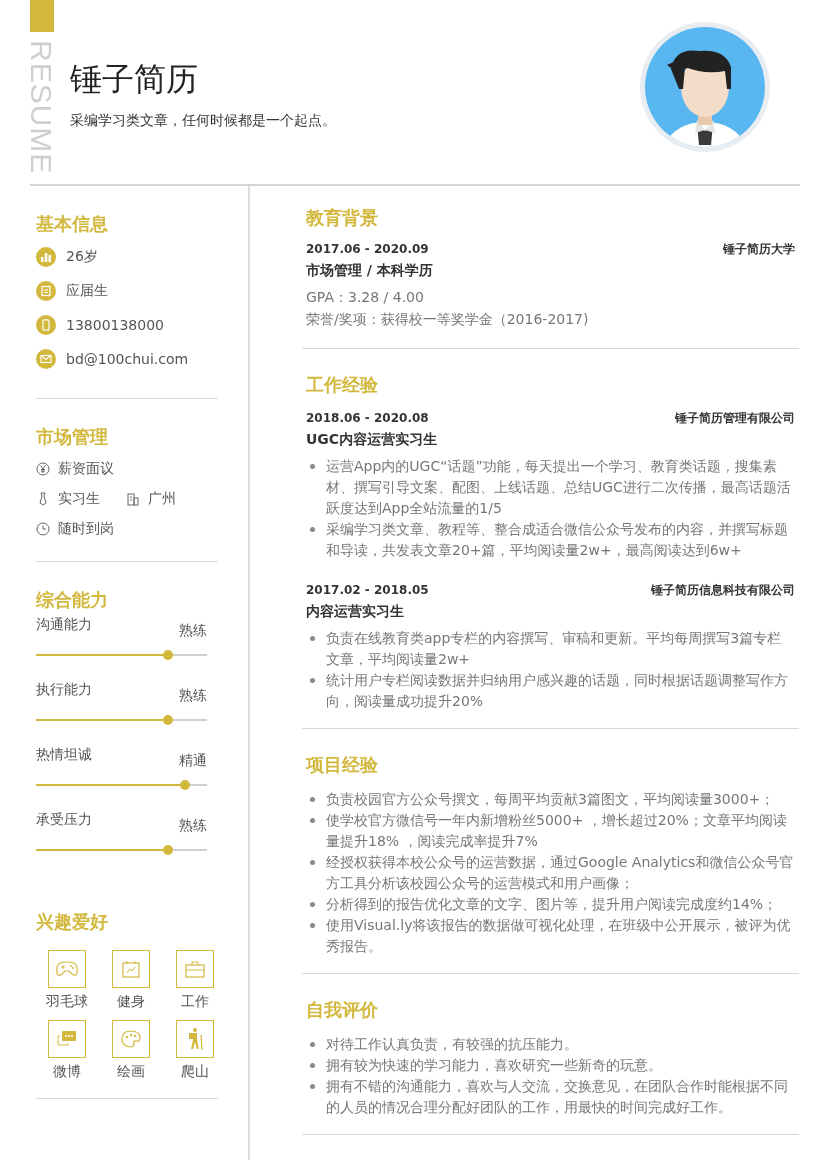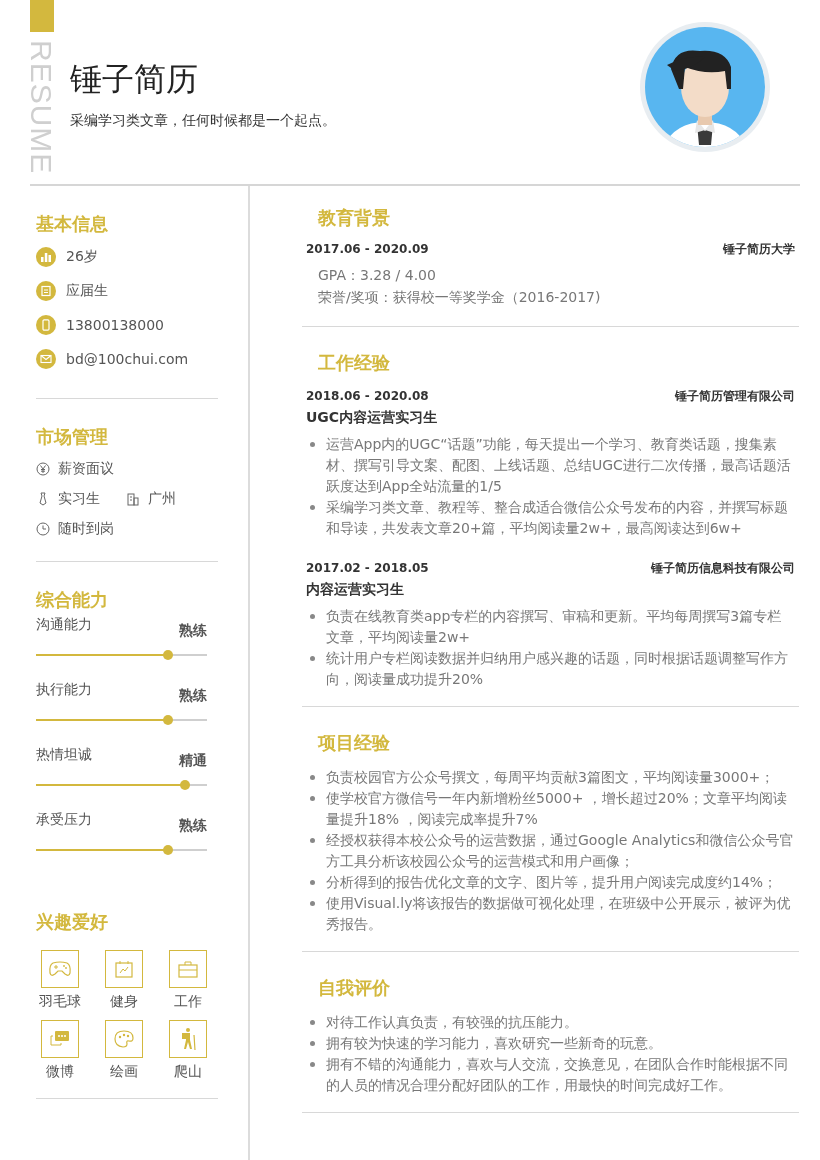--- a/index.html
+++ b/index.html
@@ -44,7 +44,7 @@
 
   
   .main { position:absolute; left:302px; top:186px; width:497px; }
-  .main .sec-title { margin-left:16px; }
+  .main .sec-title { margin-left:4px; }
   .row-head { display:flex; justify-content:space-between; font-size:12px; font-weight:bold; color:#333; padding:0 4px; height:22px; align-items:center; }
   .sub-head { font-size:14px; font-weight:bold; color:#333; padding:0 4px; height:22px; display:flex; align-items:center; }
   .plain { font-size:14px; color:#777; padding:0 4px; line-height:22px;margin-left:12px; }

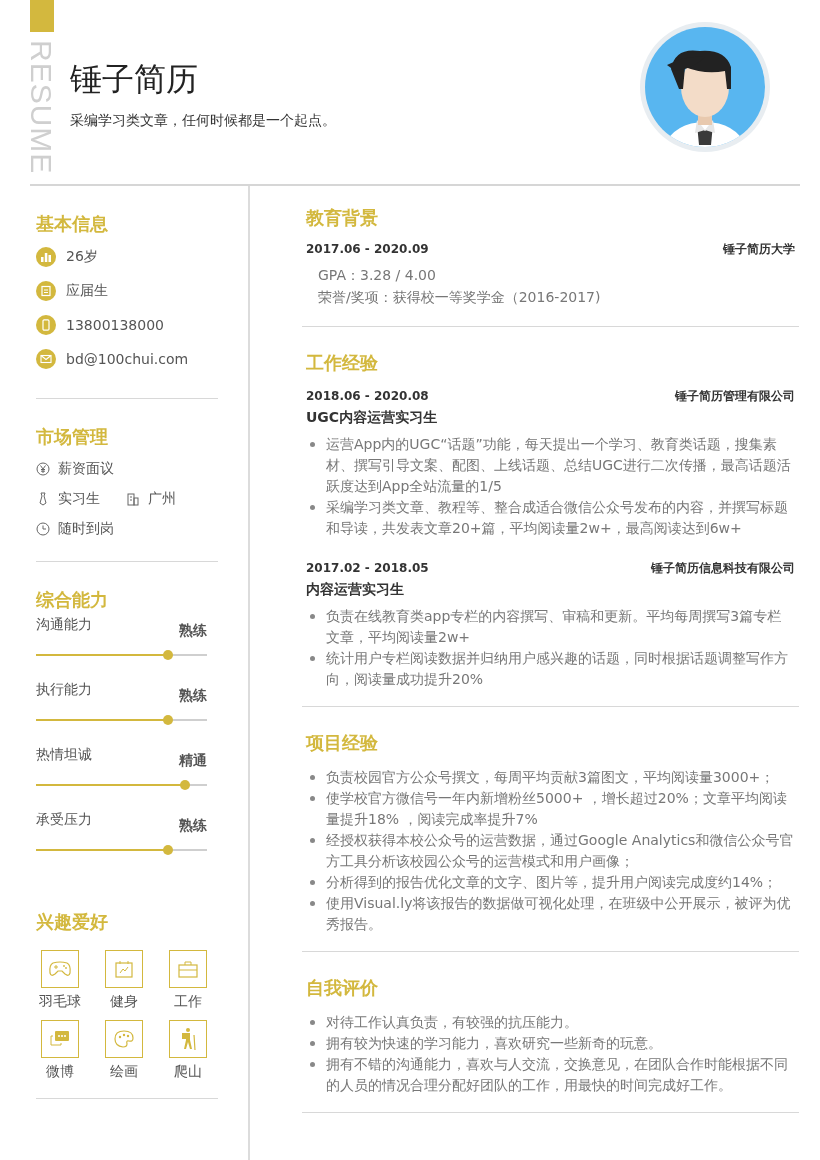--- a/index.html
+++ b/index.html
@@ -276,6 +276,7 @@
     <span>2017.06 - 2020.09</span>
     <span>锤子简历大学</span>
   </div>
+  <div class="sub-head">市场管理 / 本科学历</div>
   <div style="height:4px;"></div>
   <div class="plain">GPA：3.28 / 4.00</div>
   <div class="plain">荣誉/奖项：获得校一等奖学金（2016-2017)</div>

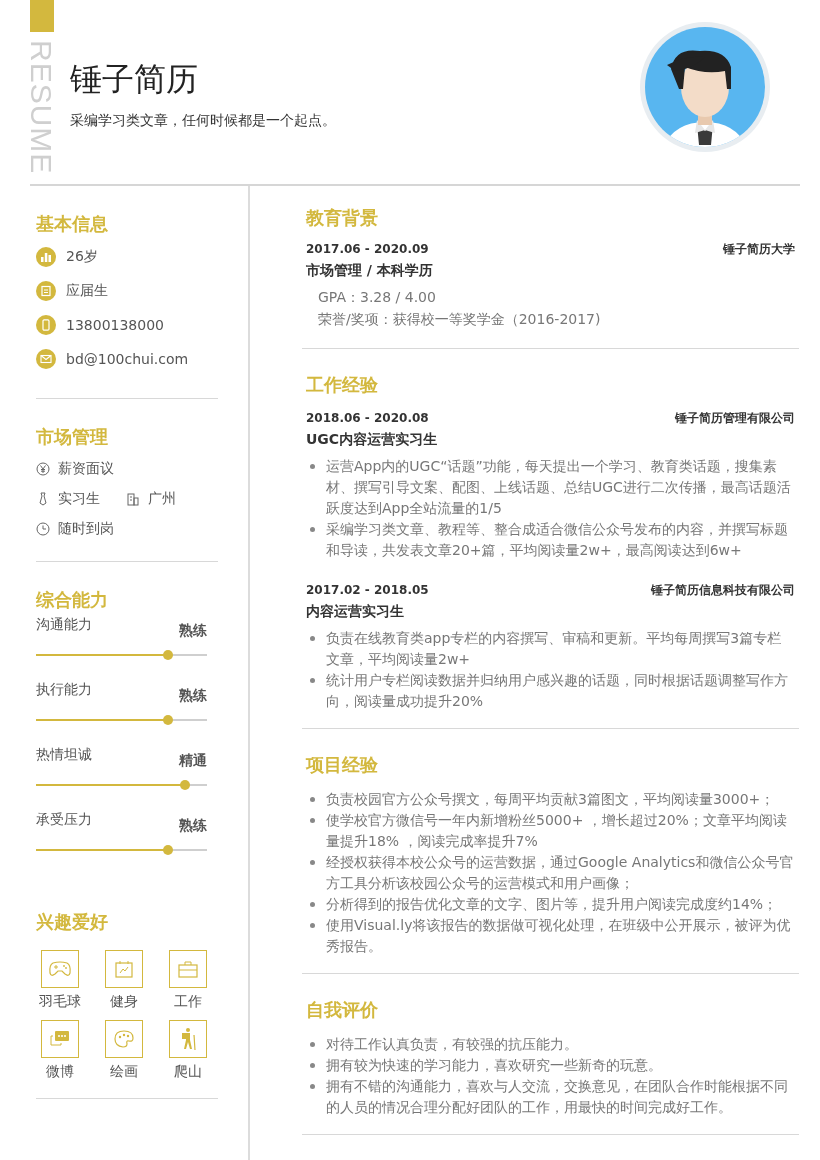--- a/index.html
+++ b/index.html
@@ -47,7 +47,7 @@
   .main .sec-title { margin-left:4px; }
   .row-head { display:flex; justify-content:space-between; font-size:12px; font-weight:bold; color:#333; padding:0 4px; height:22px; align-items:center; }
   .sub-head { font-size:14px; font-weight:bold; color:#333; padding:0 4px; height:22px; display:flex; align-items:center; }
-  .plain { font-size:14px; color:#777; padding:0 4px; line-height:22px;margin-left:12px; }
+  .plain { font-size:14px; color:#777; padding:0 4px; line-height:22px; }
   .bullets { list-style:none; padding:0 4px 0 4px; }
   .bullets li { position:relative; padding-left:20px; font-size:14px; color:#777; line-height:21px; }
   .bullets li::before { content:""; position:absolute; left:4px; top:8px; width:5px; height:5px; border-radius:50%; background:#888; }

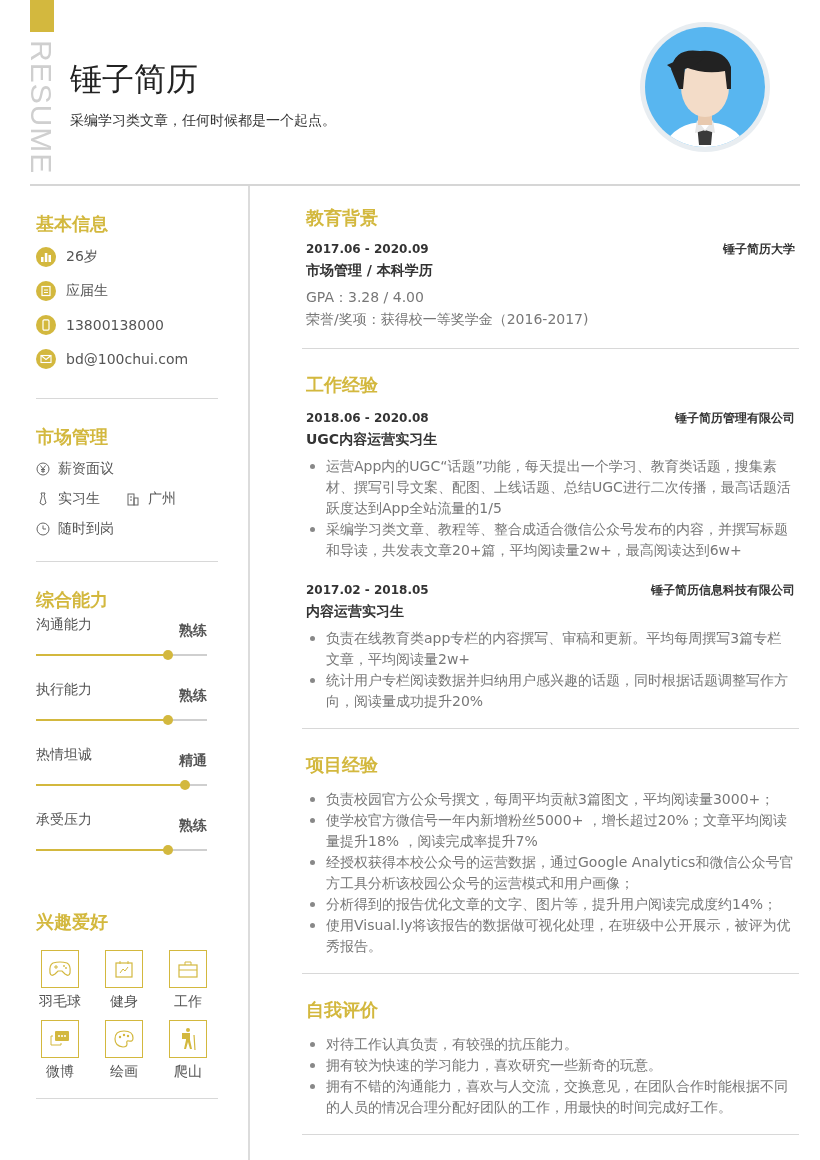--- a/index.html
+++ b/index.html
@@ -33,7 +33,7 @@
   .intent-row svg { margin-right:8px; }
   .skill { position:relative; height:65px; }
   .skill-name { position:absolute; left:0; top:0; font-size:14px; color:#555; }
-  .skill-level { position:absolute; right:11px; top:6px; font-size:14px; color:#555;font-weight:bold; }
+  .skill-level { position:absolute; right:11px; top:6px; font-size:14px; color:#555; }
   .skill-track { position:absolute; left:0; top:38px; width:171px; height:2px; background:#cfcfcf; }
   .skill-fill { position:absolute; left:0; top:0; height:2px; background:#d3b83e; }
   .skill-knob { position:absolute; top:-4px; width:10px; height:10px; border-radius:50%; background:#d3b83e; margin-left:-5px; }

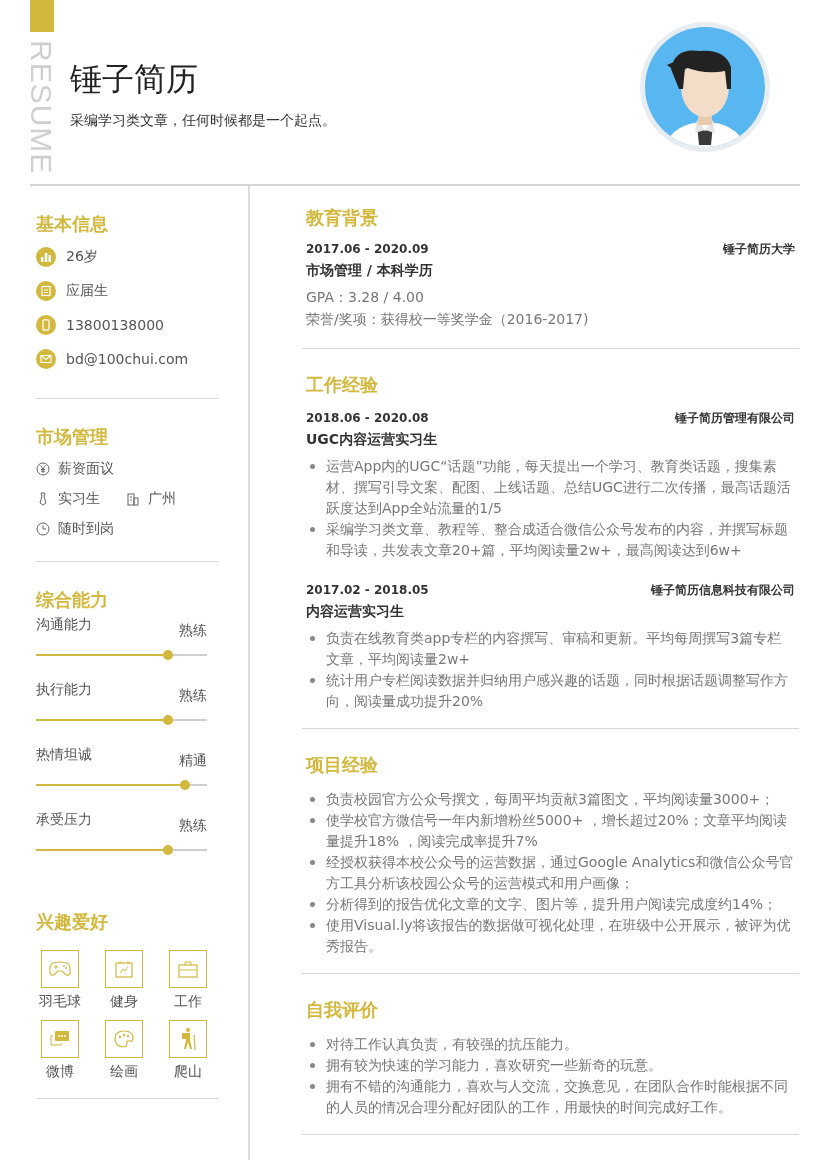--- a/index.html
+++ b/index.html
@@ -37,7 +37,7 @@
   .skill-track { position:absolute; left:0; top:38px; width:171px; height:2px; background:#cfcfcf; }
   .skill-fill { position:absolute; left:0; top:0; height:2px; background:#d3b83e; }
   .skill-knob { position:absolute; top:-4px; width:10px; height:10px; border-radius:50%; background:#d3b83e; margin-left:-5px; }
-  .hobbies { display:grid; grid-template-columns:repeat(3, 38px); column-gap:26px; row-gap:0; margin-left:5px; }
+  .hobbies { display:grid; grid-template-columns:repeat(3, 38px); column-gap:26px; row-gap:0; margin-left:12px; }
   .hobby { display:flex; flex-direction:column; align-items:center; width:38px; }
   .hobby-box { width:38px; height:38px; border:1px solid #d3b83e; display:flex; align-items:center; justify-content:center; }
   .hobby-label { font-size:14px; color:#555; margin-top:5px; height:27px; white-space:nowrap; }

